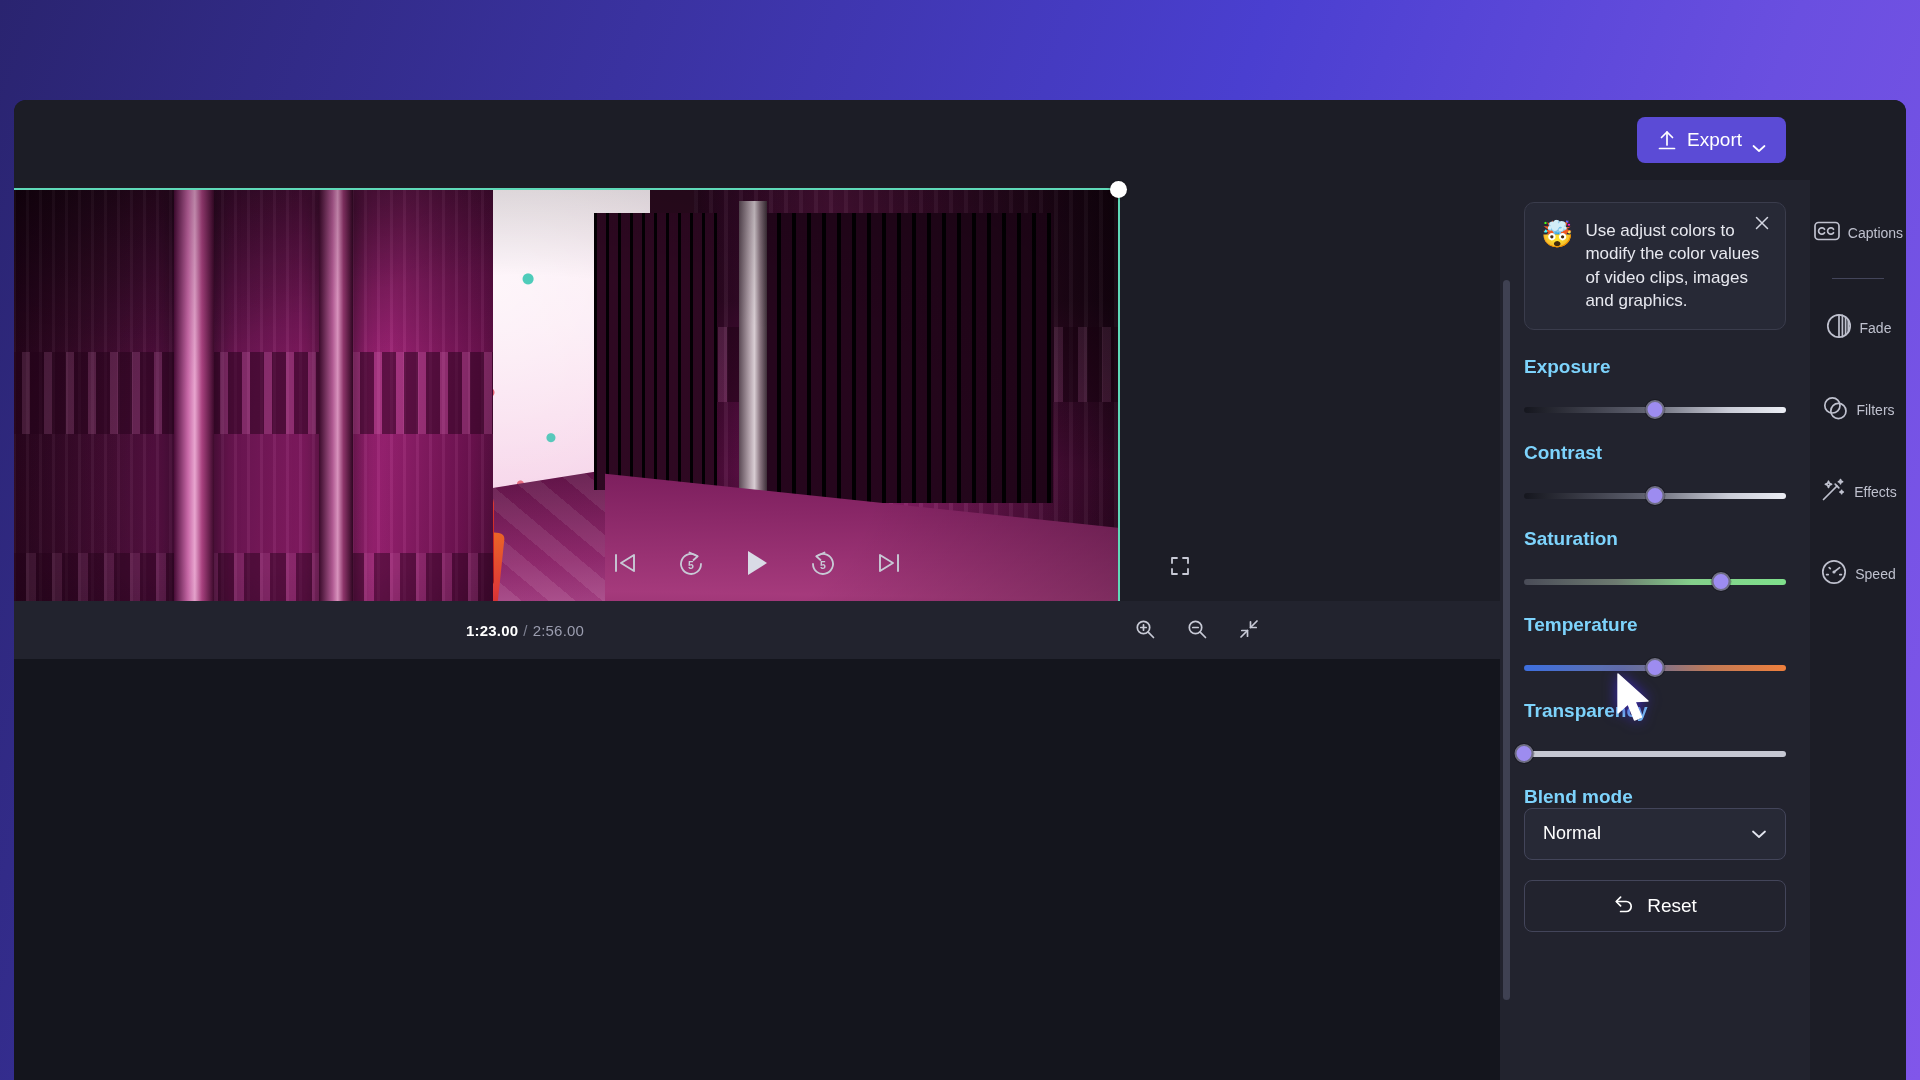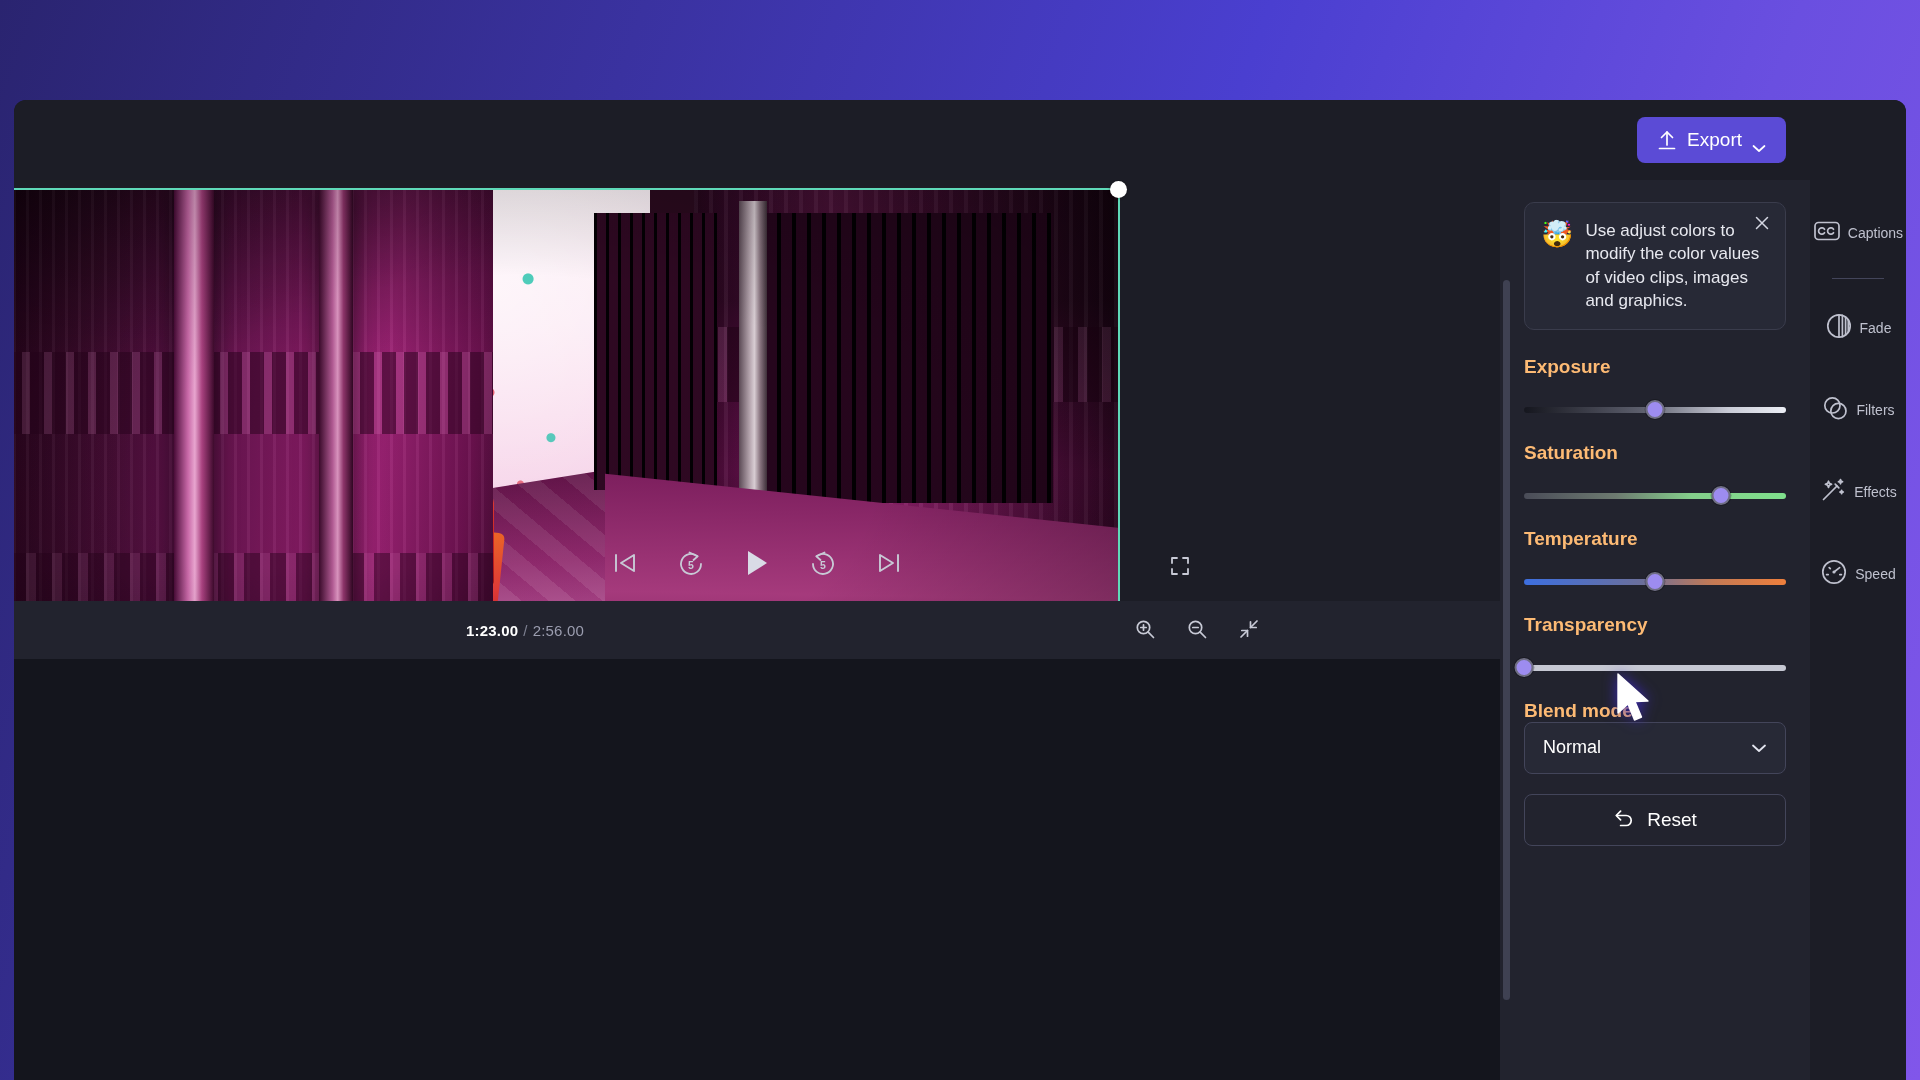--- a/index.html
+++ b/index.html
@@ -334,7 +334,7 @@
 
   .ctrl-group { margin-bottom: 22px; }
   .ctrl-label {
-    font-size:19px; font-weight:700; color:#fdba74;
+    font-size:19px; font-weight:700; color:#7dd3fc;
     margin-bottom: 22px;
   }
   .ctrl-label.tight { margin-bottom: 0; }

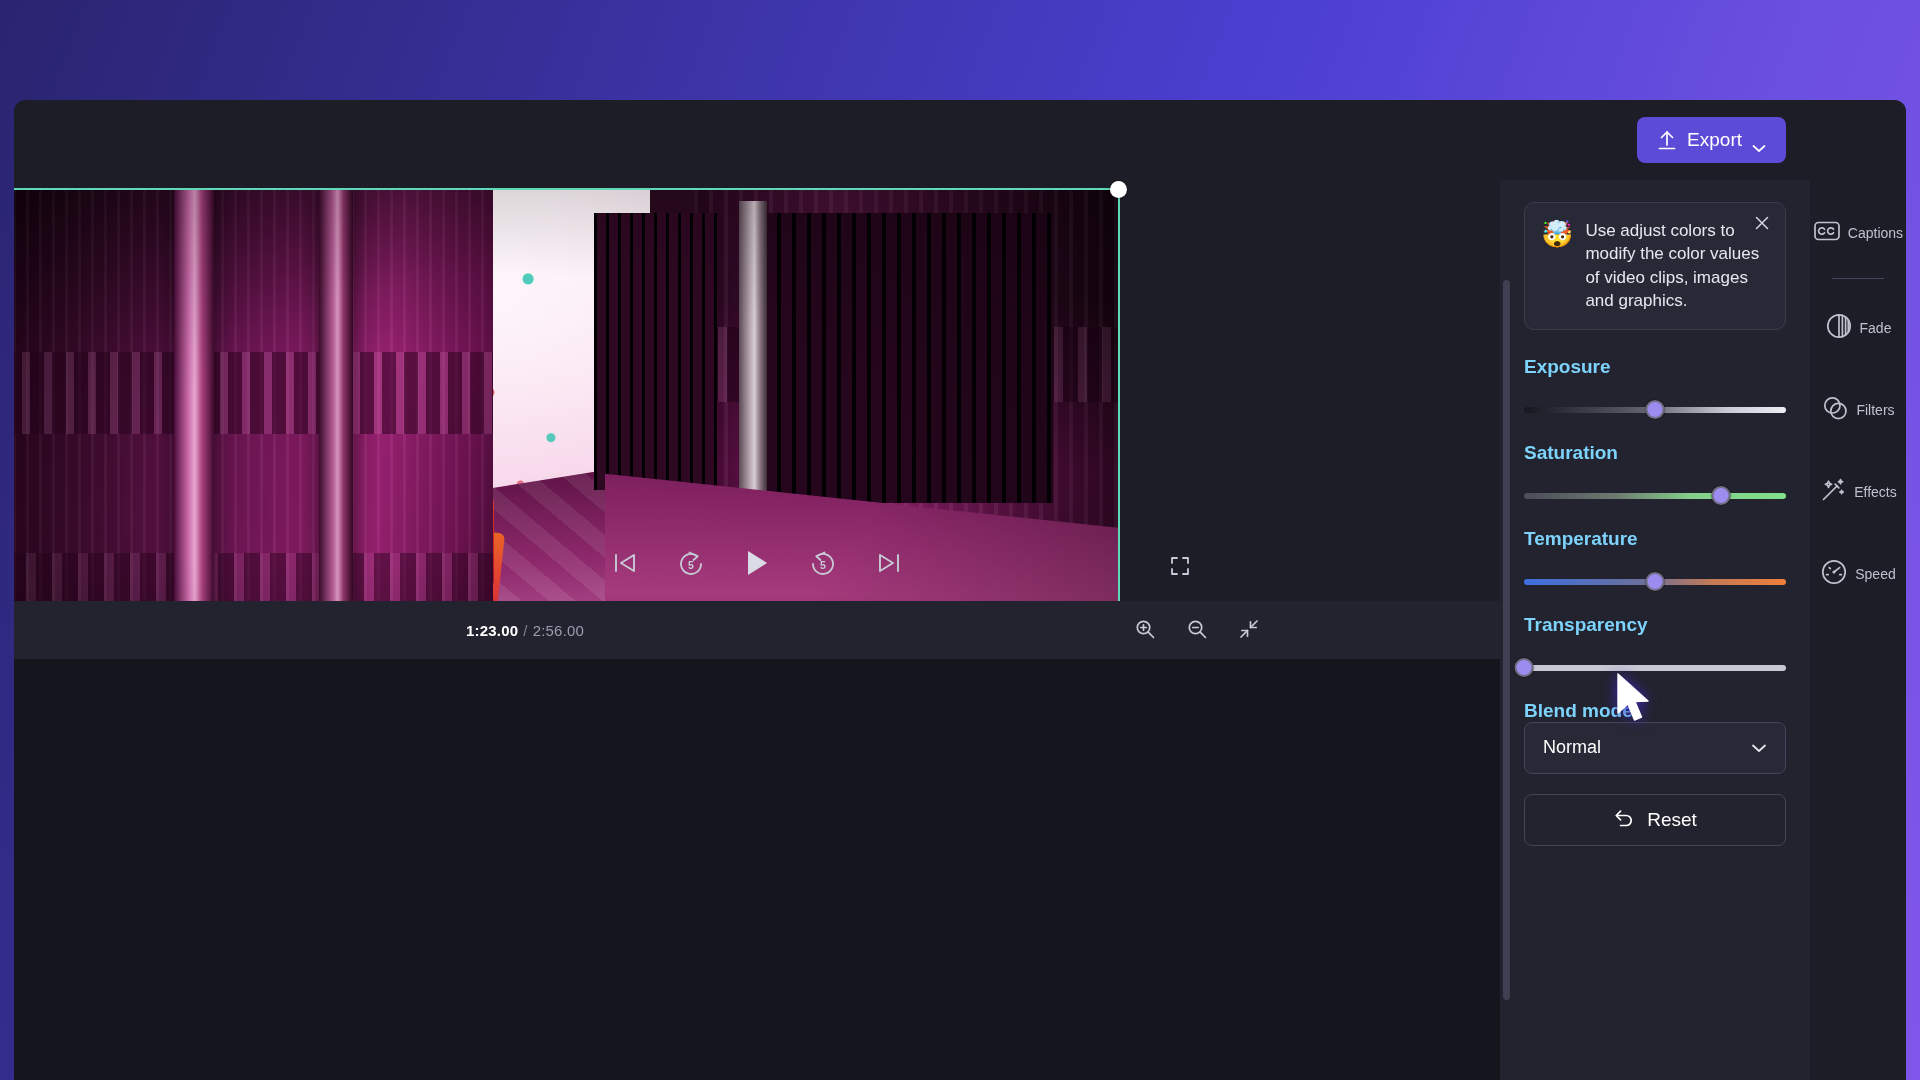--- a/index.html
+++ b/index.html
@@ -588,6 +588,13 @@
         <div id="controls-list">
             <div class="ctrl-group">
               <div class="ctrl-label">Exposure</div>
+              <div class="slider">
+                <div class="track bw"></div>
+                <div class="thumb" style="left: 50%;"></div>
+              </div>
+            </div>
+            <div class="ctrl-group">
+              <div class="ctrl-label">Contrast</div>
               <div class="slider">
                 <div class="track bw"></div>
                 <div class="thumb" style="left: 50%;"></div>

